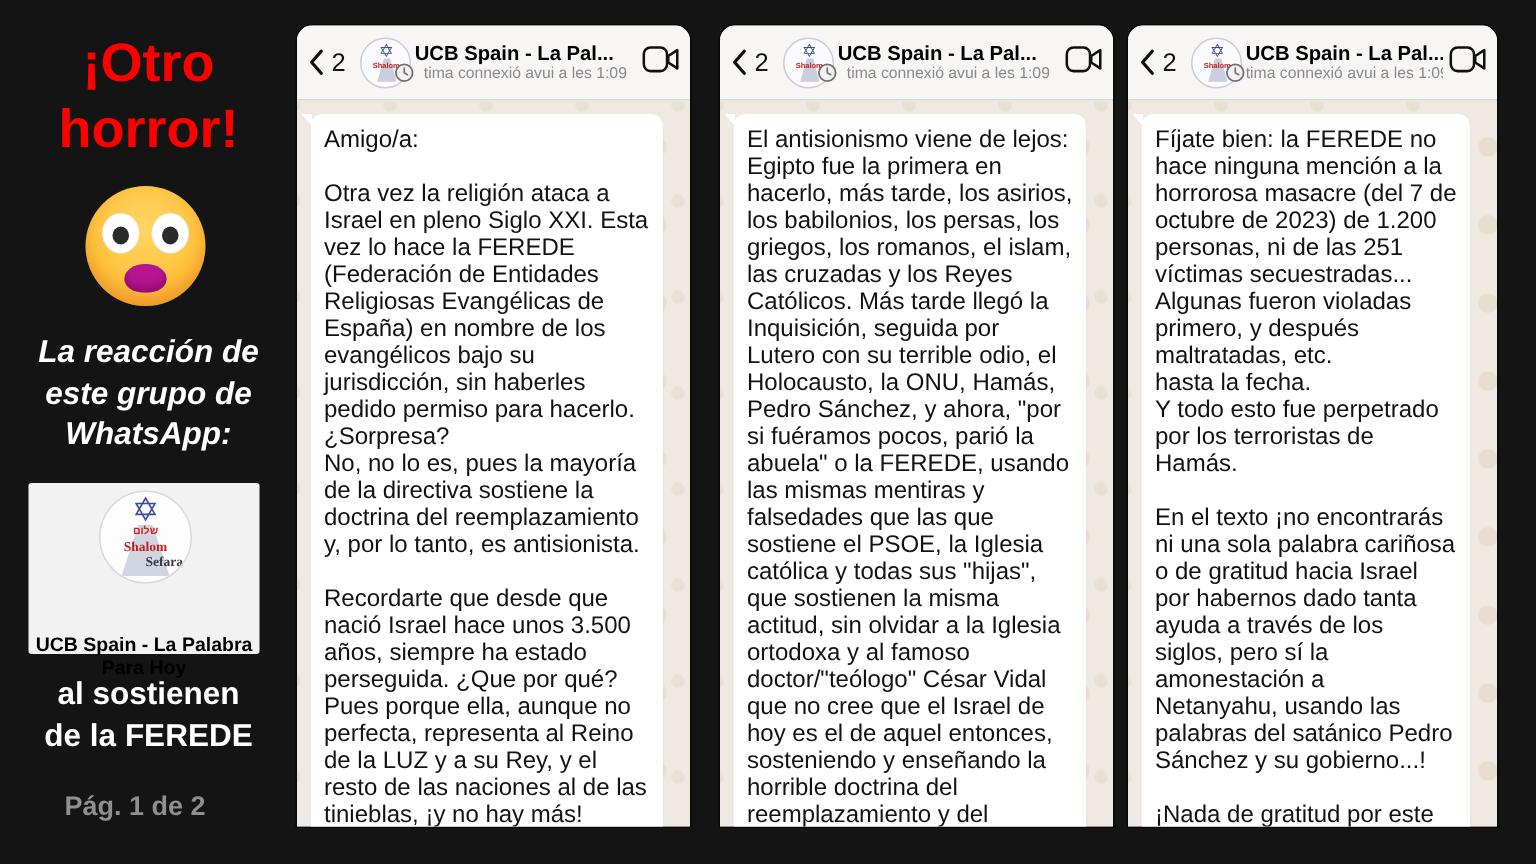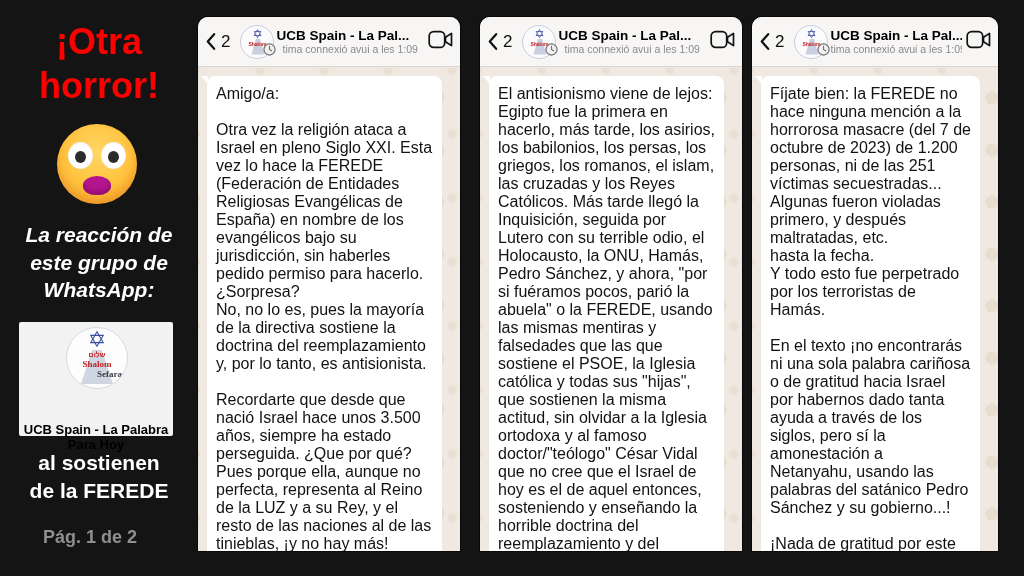--- a/index.html
+++ b/index.html
@@ -111,7 +111,7 @@
 <body>
 
 <div class="left-panel">
-  <div class="otro-title pre">¡Otra
+  <div class="otro-title pre">¡Otro
 horror!</div>
 
   <div class="emoji">

